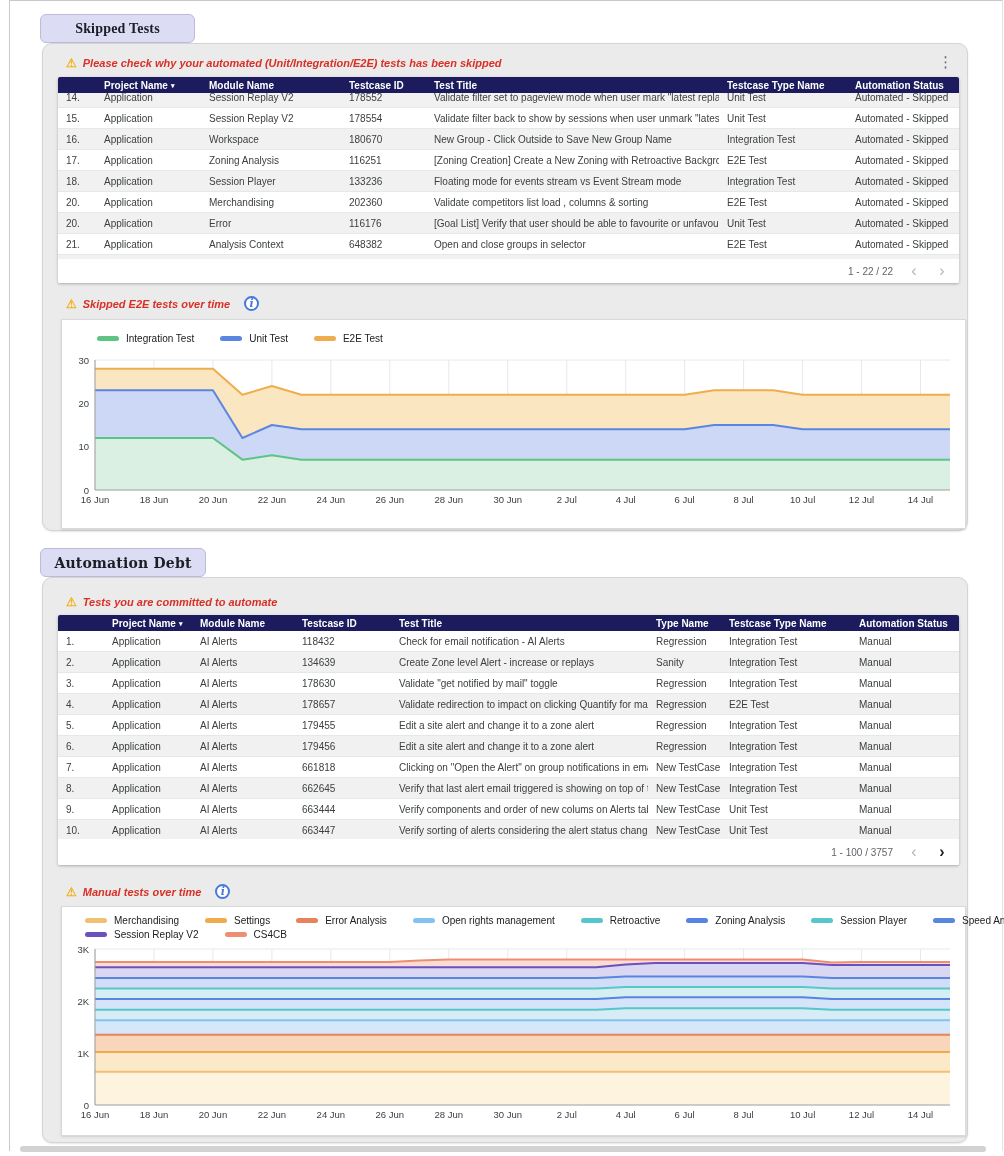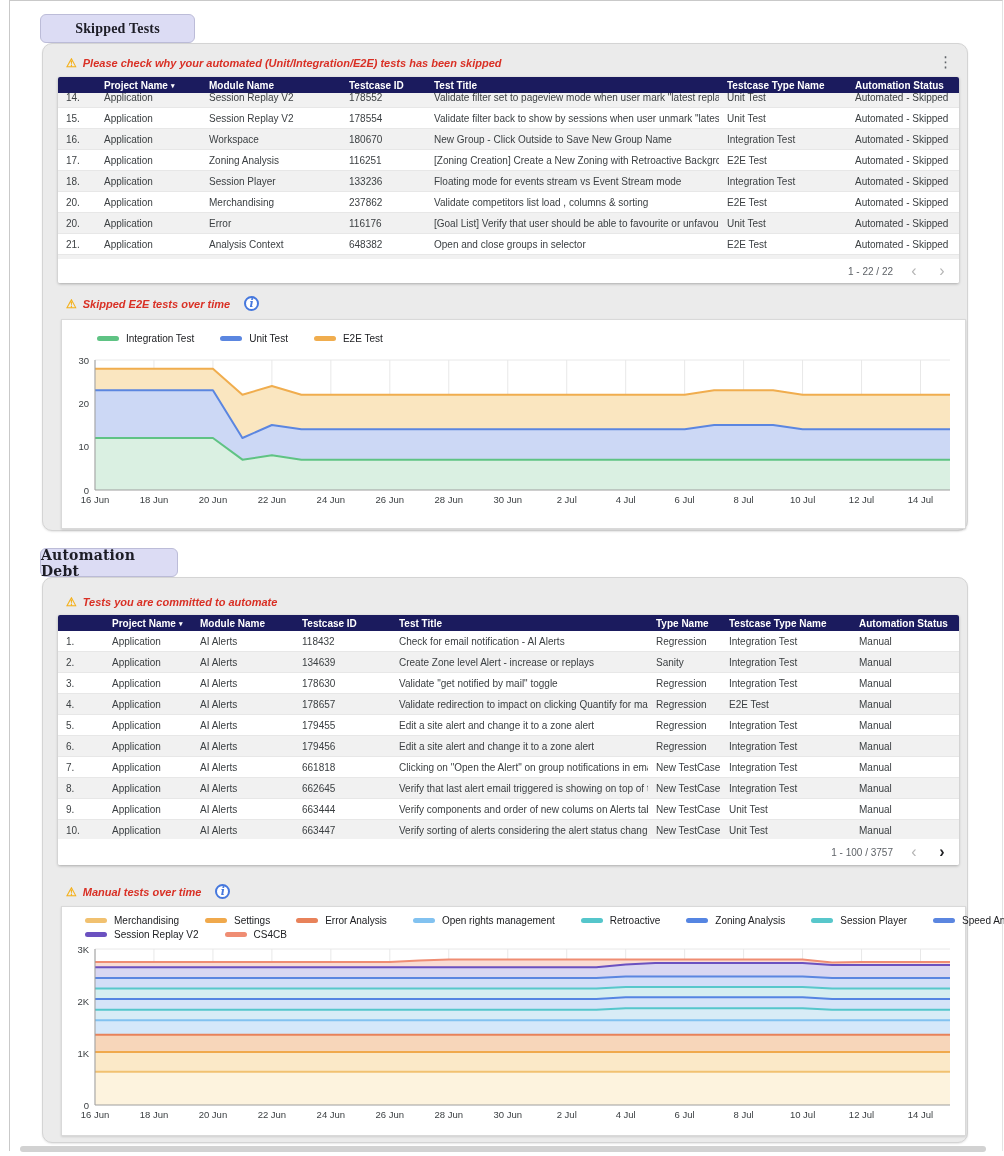--- a/index.html
+++ b/index.html
@@ -132,7 +132,7 @@
             <div>20.</div>
             <div>Application</div>
             <div>Merchandising</div>
-            <div>237862</div>
+            <div>202360</div>
             <div>Validate competitors list load , columns &amp; sorting</div>
             <div>E2E Test</div>
             <div>Automated - Skipped</div>

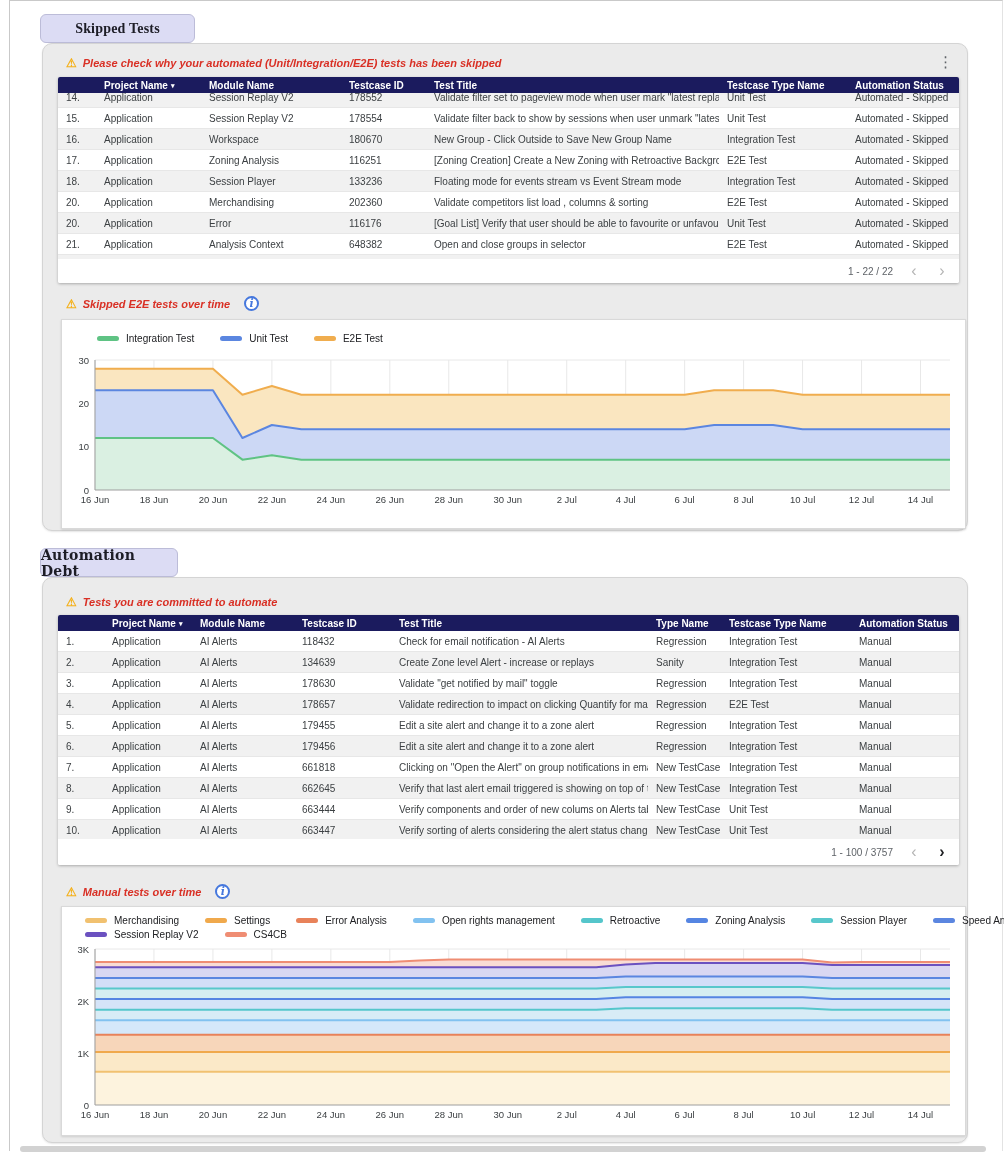--- a/index.html
+++ b/index.html
@@ -9,7 +9,7 @@
 
   .tab{position:absolute;height:29px;background:#dcdcf4;border:1px solid #bcbcd8;border-radius:6px;display:flex;align-items:center;justify-content:center;font-family:"DejaVu Serif","Liberation Serif",serif;font-weight:bold;font-size:14px;color:#1d1d26;letter-spacing:.2px;box-sizing:border-box;}
   #tab1{left:40px;top:14px;width:155px;font-family:Liberation Serif, serif;}
-  #tab2{left:40px;top:548px;width:138px;}
+  #tab2{left:40px;top:548px;width:166px;}
 
   .card{position:absolute;left:42px;width:926px;background:#ebebeb;border:1px solid #d4d4d4;border-radius:10px;box-shadow:0 1px 2px rgba(0,0,0,.10);box-sizing:border-box;}
   #card1{top:43px;height:488px;}

